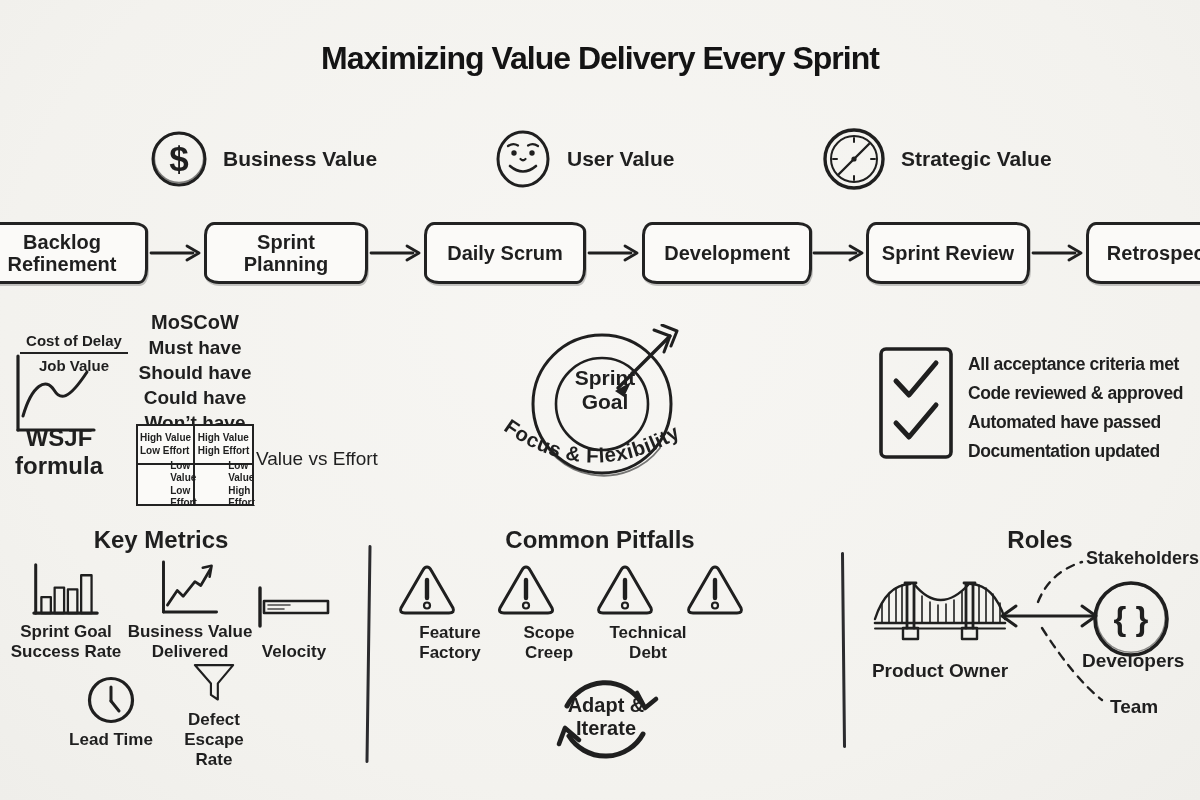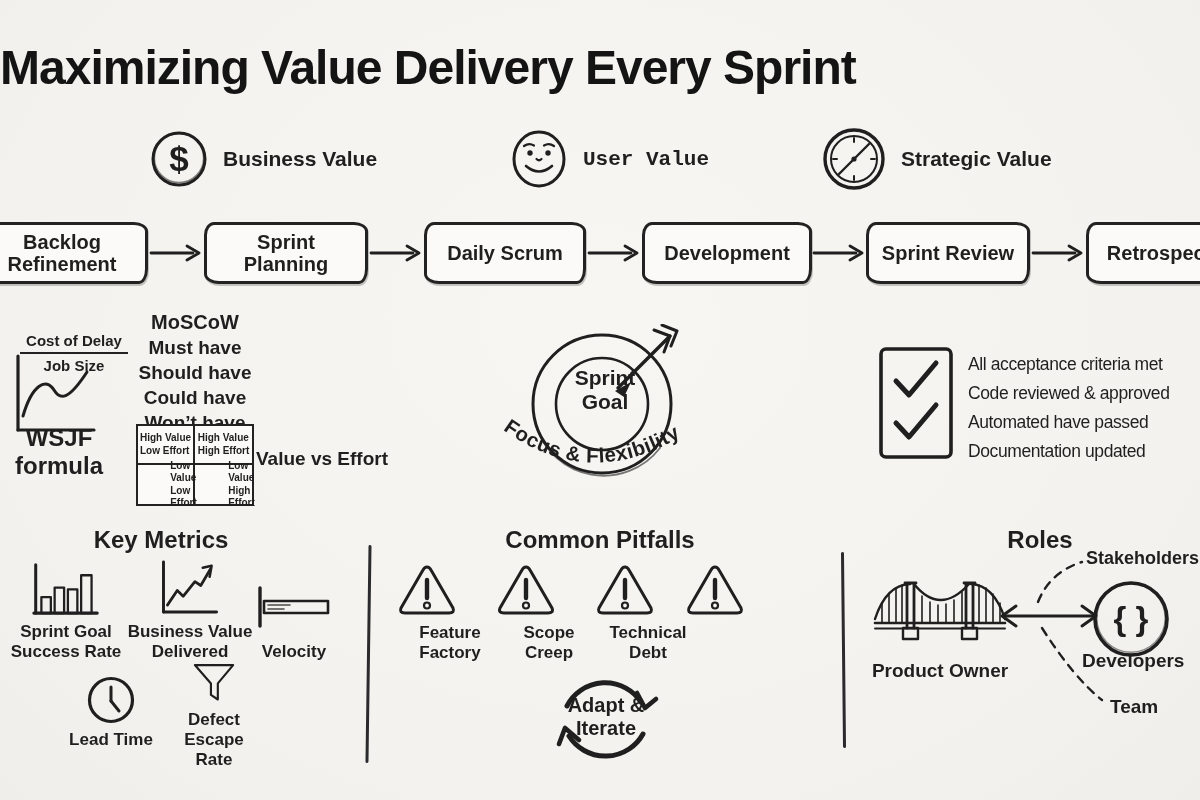--- a/index.html
+++ b/index.html
@@ -13,7 +13,7 @@
   .ctr{text-align:center;}
   .bold{font-weight:bold;}
   svg .st{fill:none;stroke:#1f1f1f;stroke-linecap:round;stroke-linejoin:round;}
-  .page-title{top:40px;left:0;width:100%;text-align:left;font-size:48px;font-weight:bold;letter-spacing:-1px;color:#141414;}
+  .page-title{top:40px;left:0;width:100%;text-align:center;font-size:32px;font-weight:bold;letter-spacing:-1px;color:#141414;}
   .value-item{top:127px;display:flex;align-items:center;gap:15px;height:64px;}
   .value-label{font-size:21px;font-weight:bold;}
   .flow{top:222px;left:-24px;width:1248px;display:flex;align-items:center;}

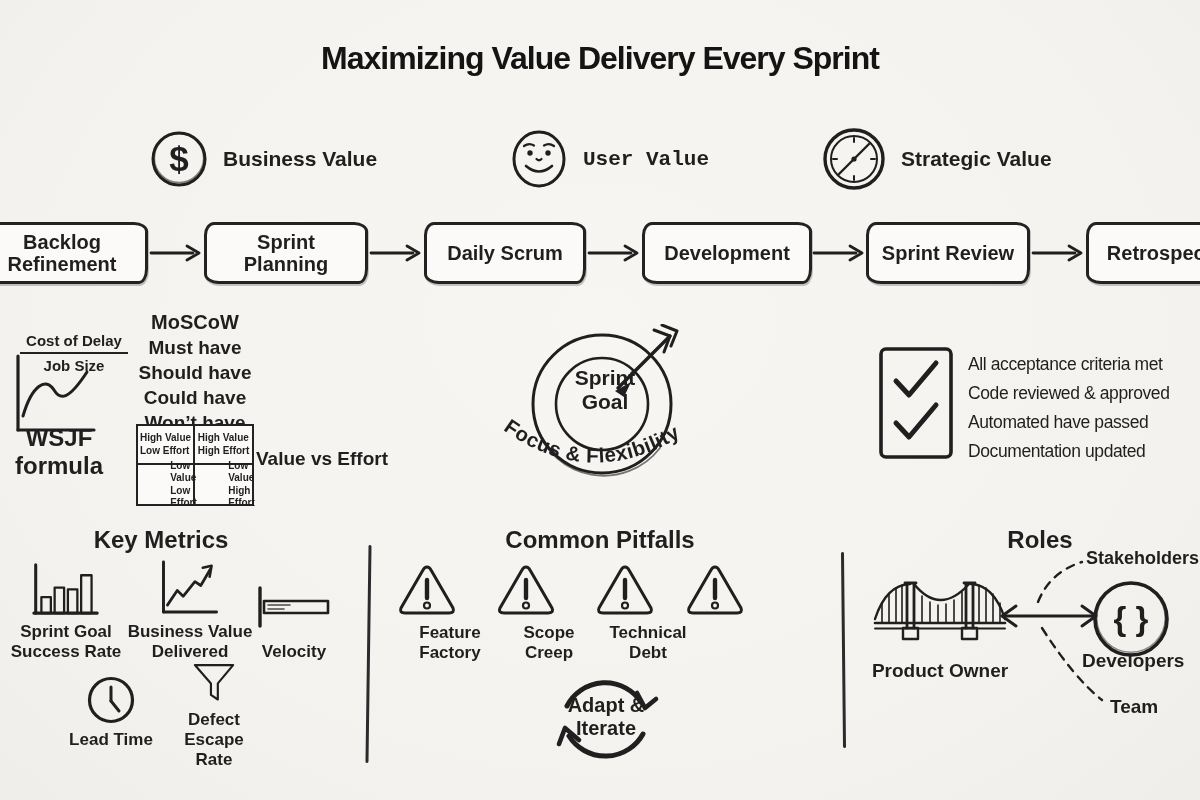--- a/index.html
+++ b/index.html
@@ -64,7 +64,7 @@
     <div class="value-label">Business Value</div>
   </div>
 
-  <div class="abs value-item" style="left:510px;font-family:Liberation Mono, monospace;">
+  <div class="abs value-item" style="left:494px;">
     <svg width="58" height="60" viewBox="0 0 58 60">
       <ellipse class="st" cx="29" cy="30" rx="25" ry="27" stroke-width="3"></ellipse>
       <circle cx="20" cy="24" r="2.7" fill="#1f1f1f"></circle>

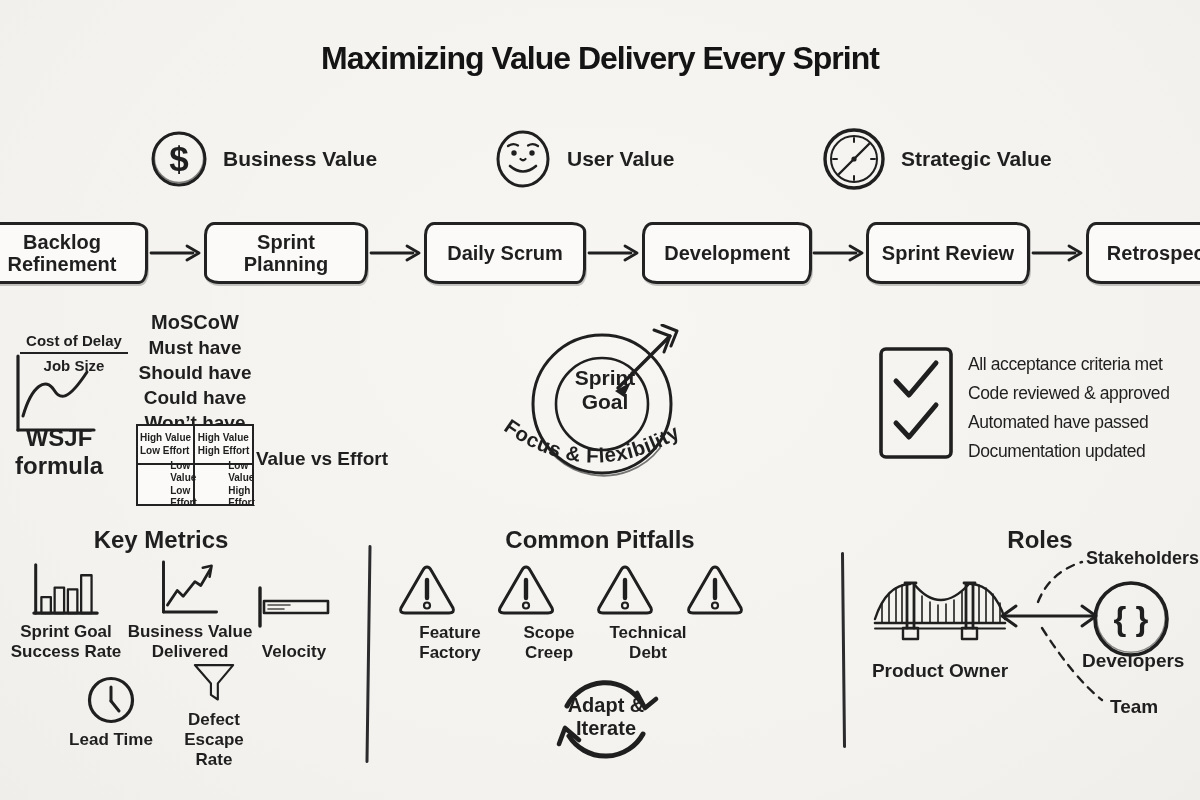--- a/index.html
+++ b/index.html
@@ -131,7 +131,7 @@
 
   <div class="abs fraction">
     <div class="num">Cost of Delay</div>
-    <div class="den">Job Size</div>
+    <div class="den">Job Value</div>
   </div>
   <svg class="abs" style="left:10px;top:352px;" width="88" height="84" viewBox="0 0 88 84">
     <path class="st" d="M8 4 V78" stroke-width="3.2"></path>

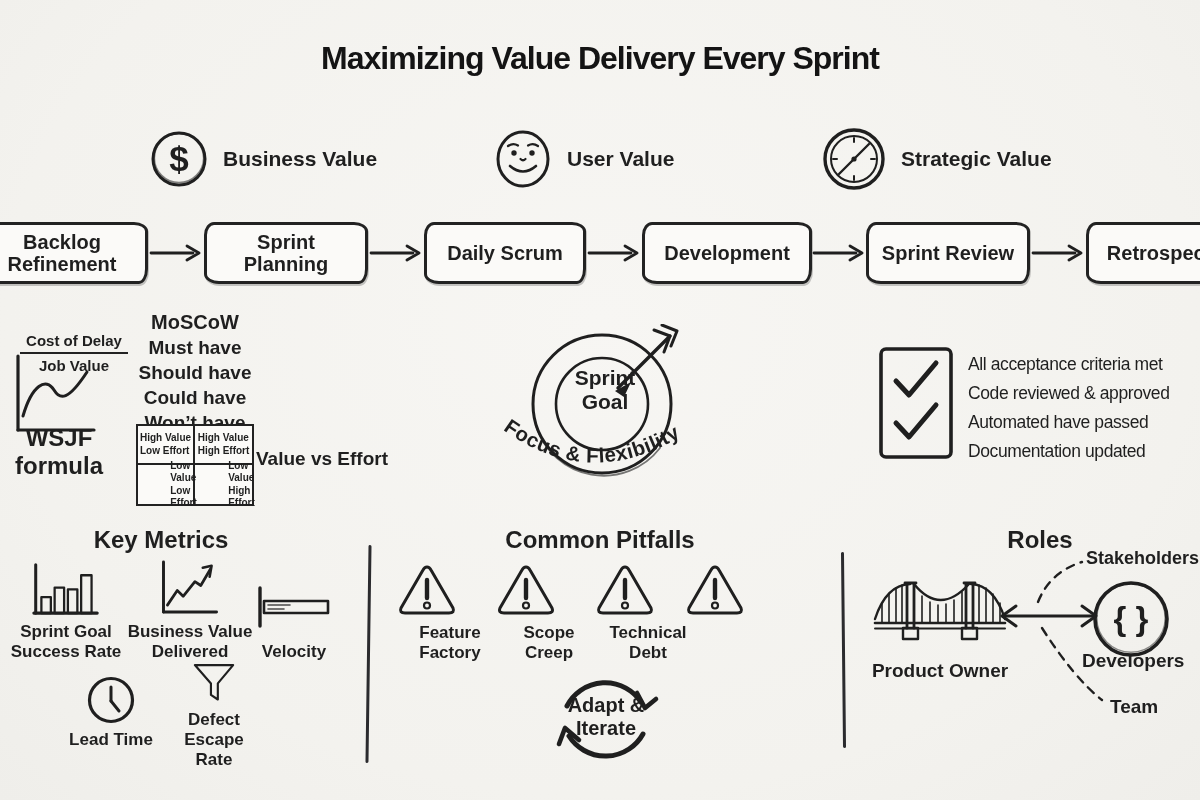--- a/index.html
+++ b/index.html
@@ -38,7 +38,7 @@
   .matrix-cell:nth-child(n+3){border-bottom:none;padding-left:36px;}
   .ve-label{left:256px;top:448px;font-size:19px;font-weight:bold;}
   .sprint-goal-text{left:553px;top:366px;width:104px;font-size:21px;font-weight:bold;line-height:1.15;}
-  .checklist{left:968px;top:350px;font-weight:normal;font-size:17.5px;letter-spacing:-0.4px;line-height:29px;}
+  .checklist{left:968px;top:350px;font-weight:bold;font-size:17.5px;letter-spacing:-0.4px;line-height:29px;}
   .divider{position:absolute;width:3px;background:#2b2b2e;border-radius:2px;}
   .sec-title{font-size:24px;font-weight:bold;text-align:center;}
   .metric{display:flex;flex-direction:column;align-items:center;justify-content:flex-end;}

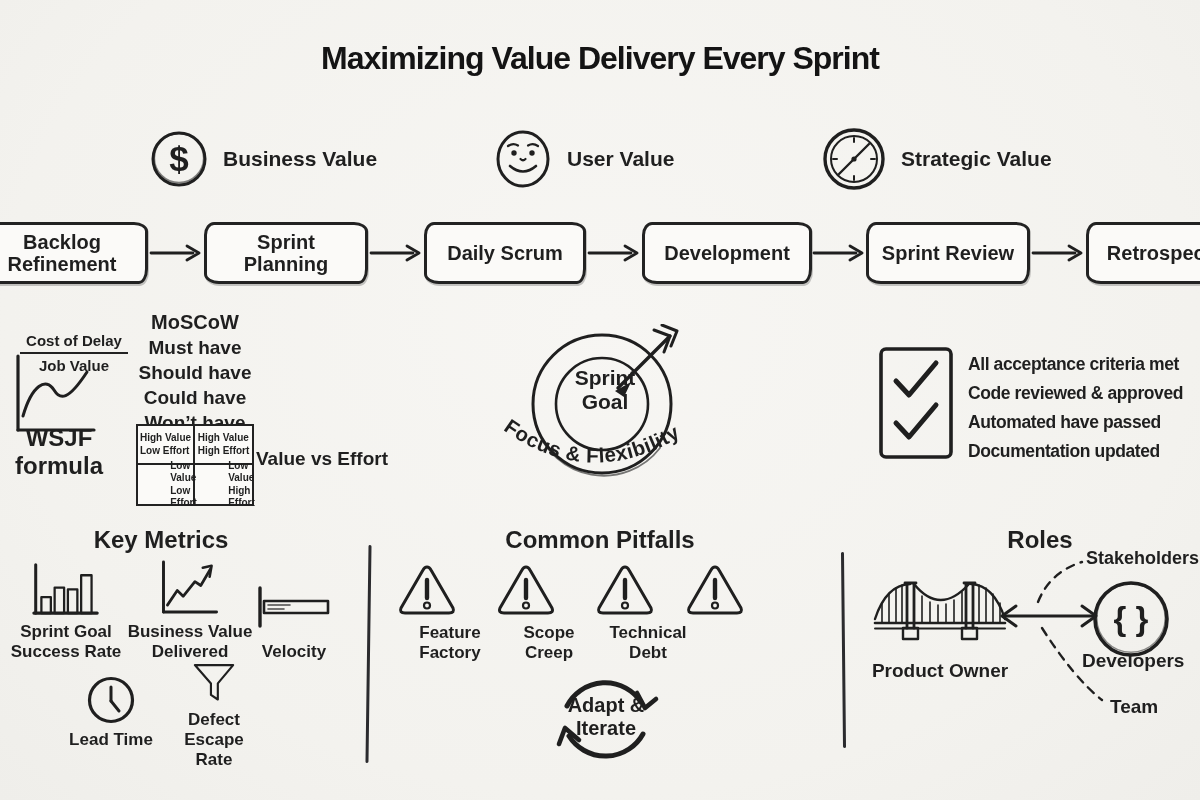--- a/index.html
+++ b/index.html
@@ -36,7 +36,7 @@
   .matrix-cell{display:flex;align-items:center;justify-content:center;font-size:10px;font-weight:bold;line-height:1.25;white-space:pre-line;border-right:2px solid #222;border-bottom:2px solid #222;}
   .matrix-cell:nth-child(2n){border-right:none;}
   .matrix-cell:nth-child(n+3){border-bottom:none;padding-left:36px;}
-  .ve-label{left:256px;top:448px;font-size:19px;font-weight:bold;}
+  .ve-label{left:256px;top:448px;font-size:19px;font-weight:normal;}
   .sprint-goal-text{left:553px;top:366px;width:104px;font-size:21px;font-weight:bold;line-height:1.15;}
   .checklist{left:968px;top:350px;font-weight:bold;font-size:17.5px;letter-spacing:-0.4px;line-height:29px;}
   .divider{position:absolute;width:3px;background:#2b2b2e;border-radius:2px;}

